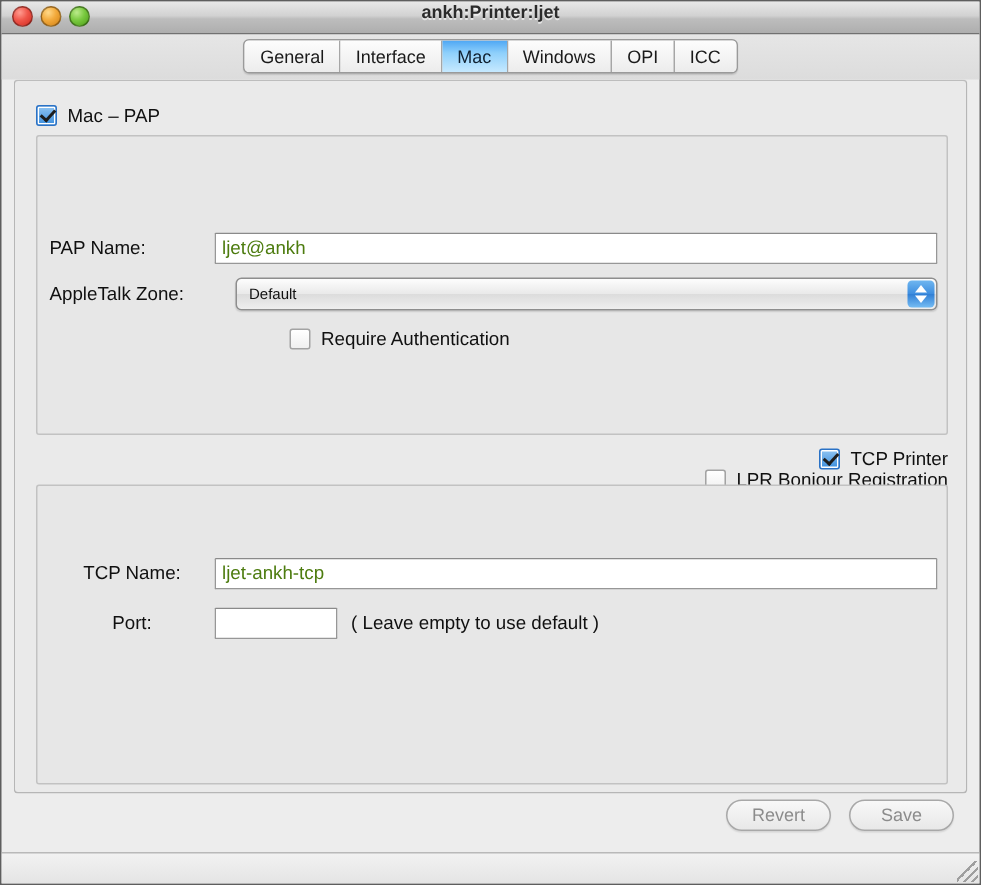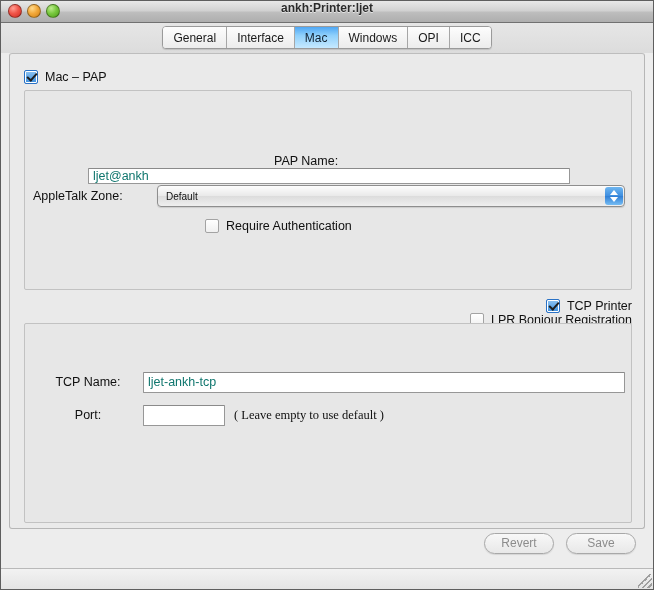--- a/index.html
+++ b/index.html
@@ -322,7 +322,7 @@
 
     <div class="group-box" style="position:absolute; left:14px; top:36px; width:608px; height:200px;">
 
-      <div class="field-row" style="position:absolute; left:8px; top:63px; width:592px;flex-direction:column;">
+      <div class="field-row" style="position:absolute; left:8px; top:63px; width:592px;">
         <span class="field-label" style="width:110px;">PAP Name:</span>
         <input class="txt" style="width: 482px;" type="text" value="ljet@ankh">
       </div>

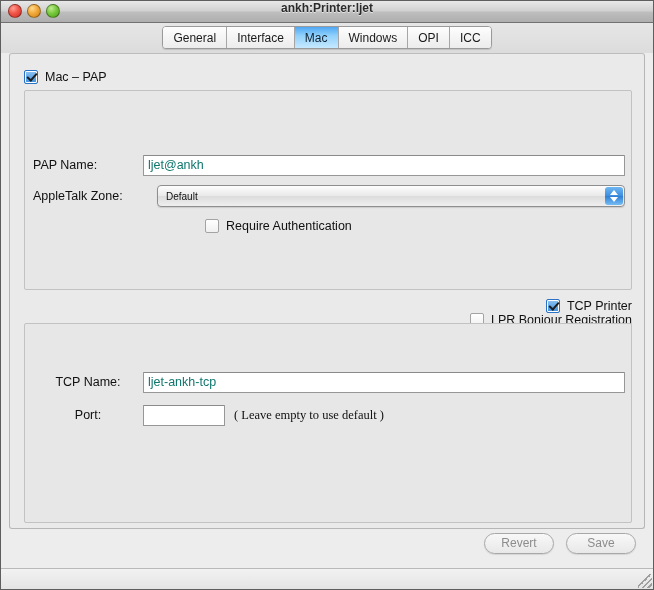--- a/index.html
+++ b/index.html
@@ -186,7 +186,7 @@
     background: #ffffff;
     font-family: "Liberation Sans", sans-serif;
     font-size: 12.5px;
-    color: #0f766e;
+    color: #4d7c0f;
     padding: 0 4px;
     outline: none;
     border-radius: 1px;

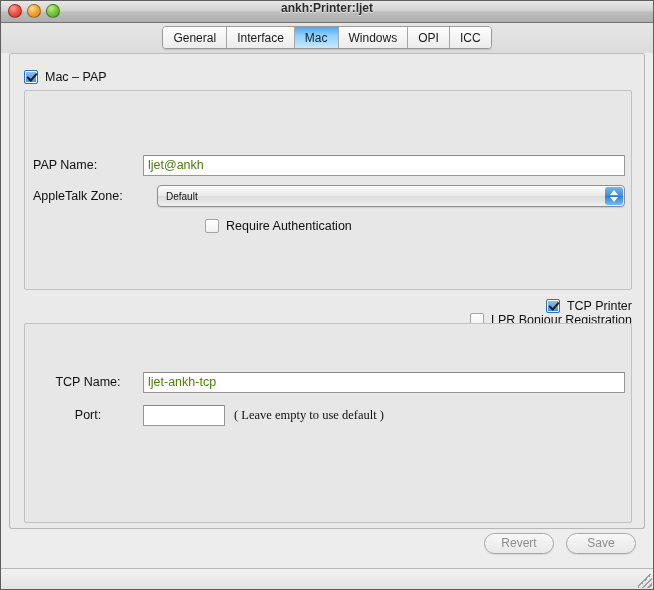--- a/index.html
+++ b/index.html
@@ -338,7 +338,7 @@
         </div>
       </div>
 
-      <div class="chk-row" style="position:absolute; left:136px; top:128px;padding-left:44px;">
+      <div class="chk-row" style="position:absolute; left:124px; top:128px;padding-left:44px;">
         <div class="checkbox"></div>
         <span class="chk-label">Require Authentication</span>
       </div>

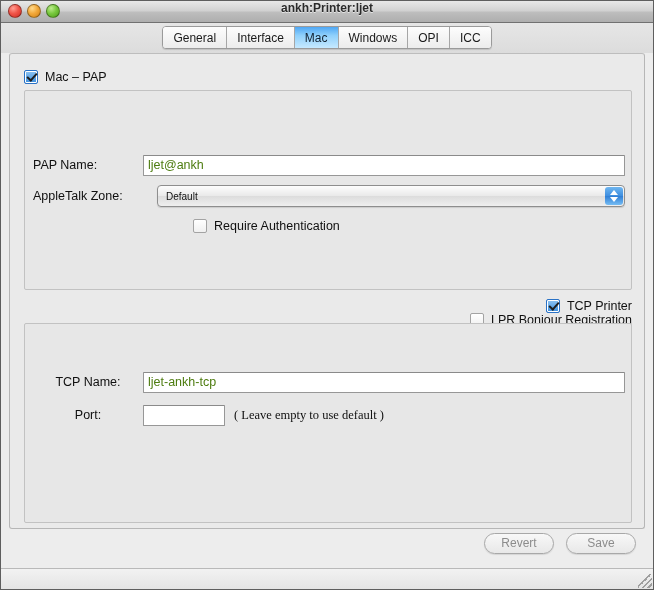--- a/index.html
+++ b/index.html
@@ -365,7 +365,7 @@
       <div class="field-row" style="position:absolute; left:8px; top:80px; width:592px;">
         <span class="field-label" style="width:110px;text-align:center;">Port:</span>
         <input class="txt" style="width: 82px;" type="text" value="">
-        <span class="hint" style="margin-left:9px;font-family:Liberation Serif, serif;">( Leave empty to use default )</span>
+        <span class="hint" style="margin-left:9px;">( Leave empty to use default )</span>
       </div>
     </div>
   </div>

